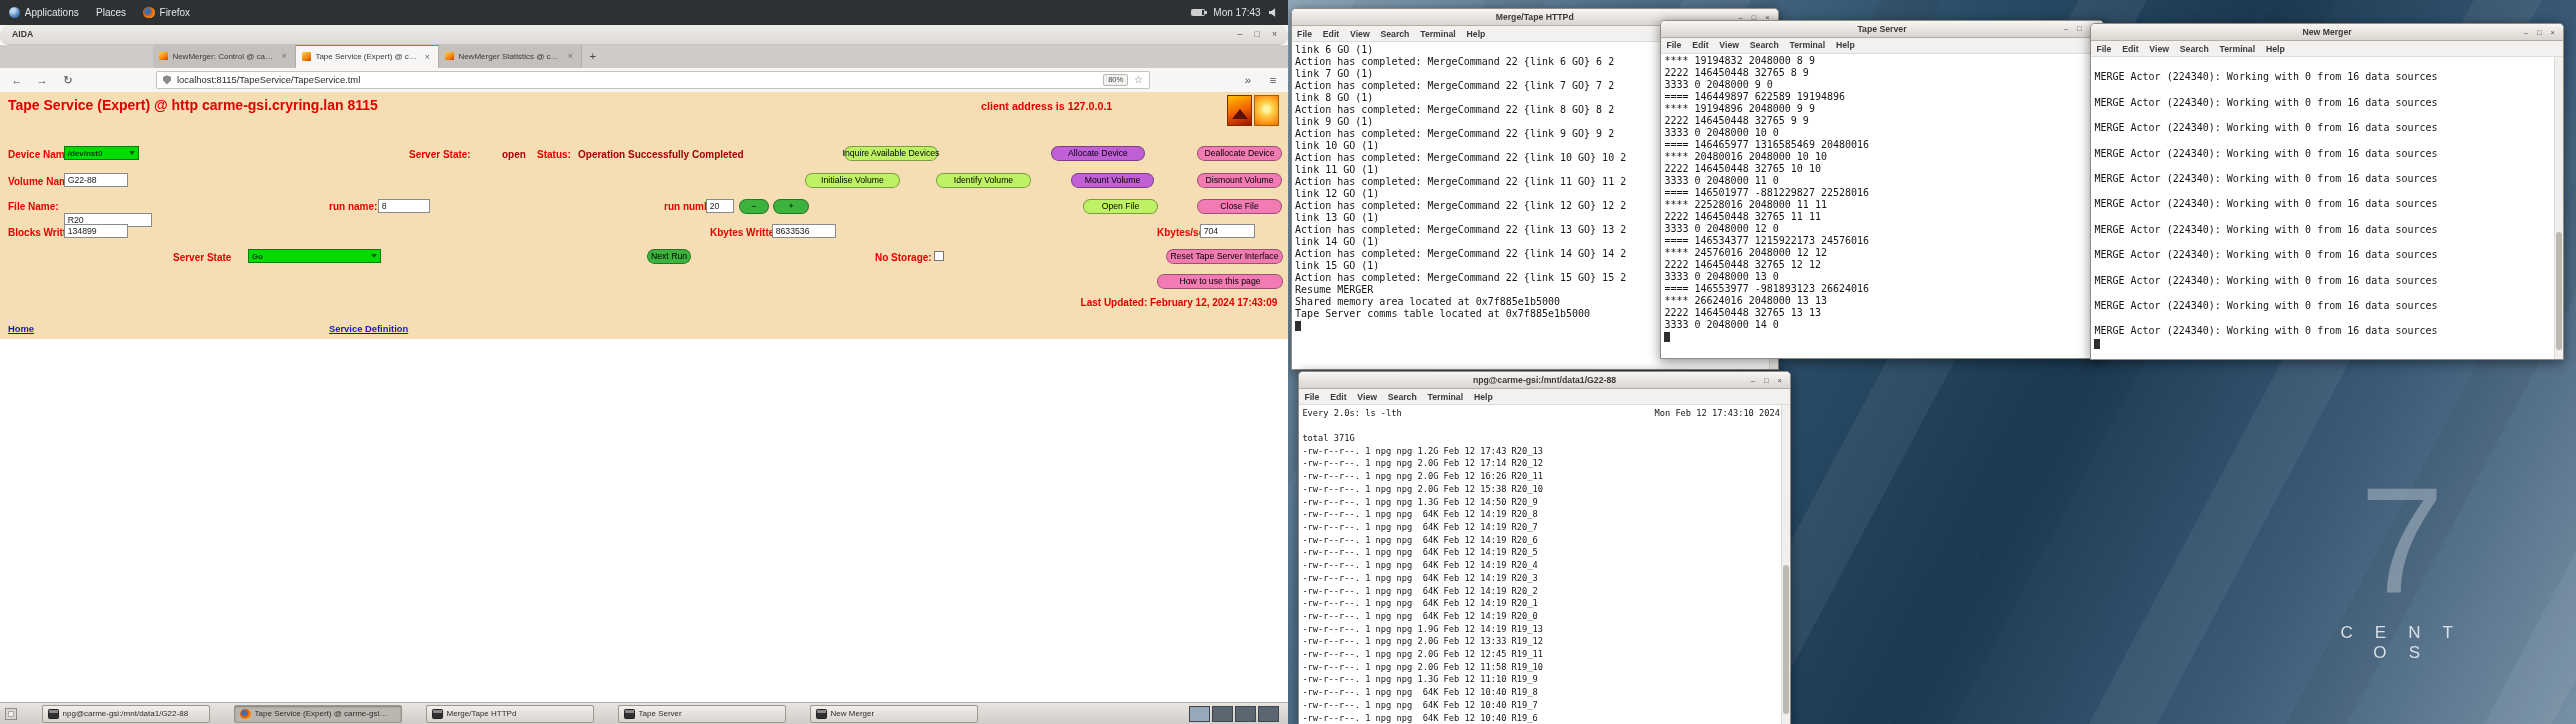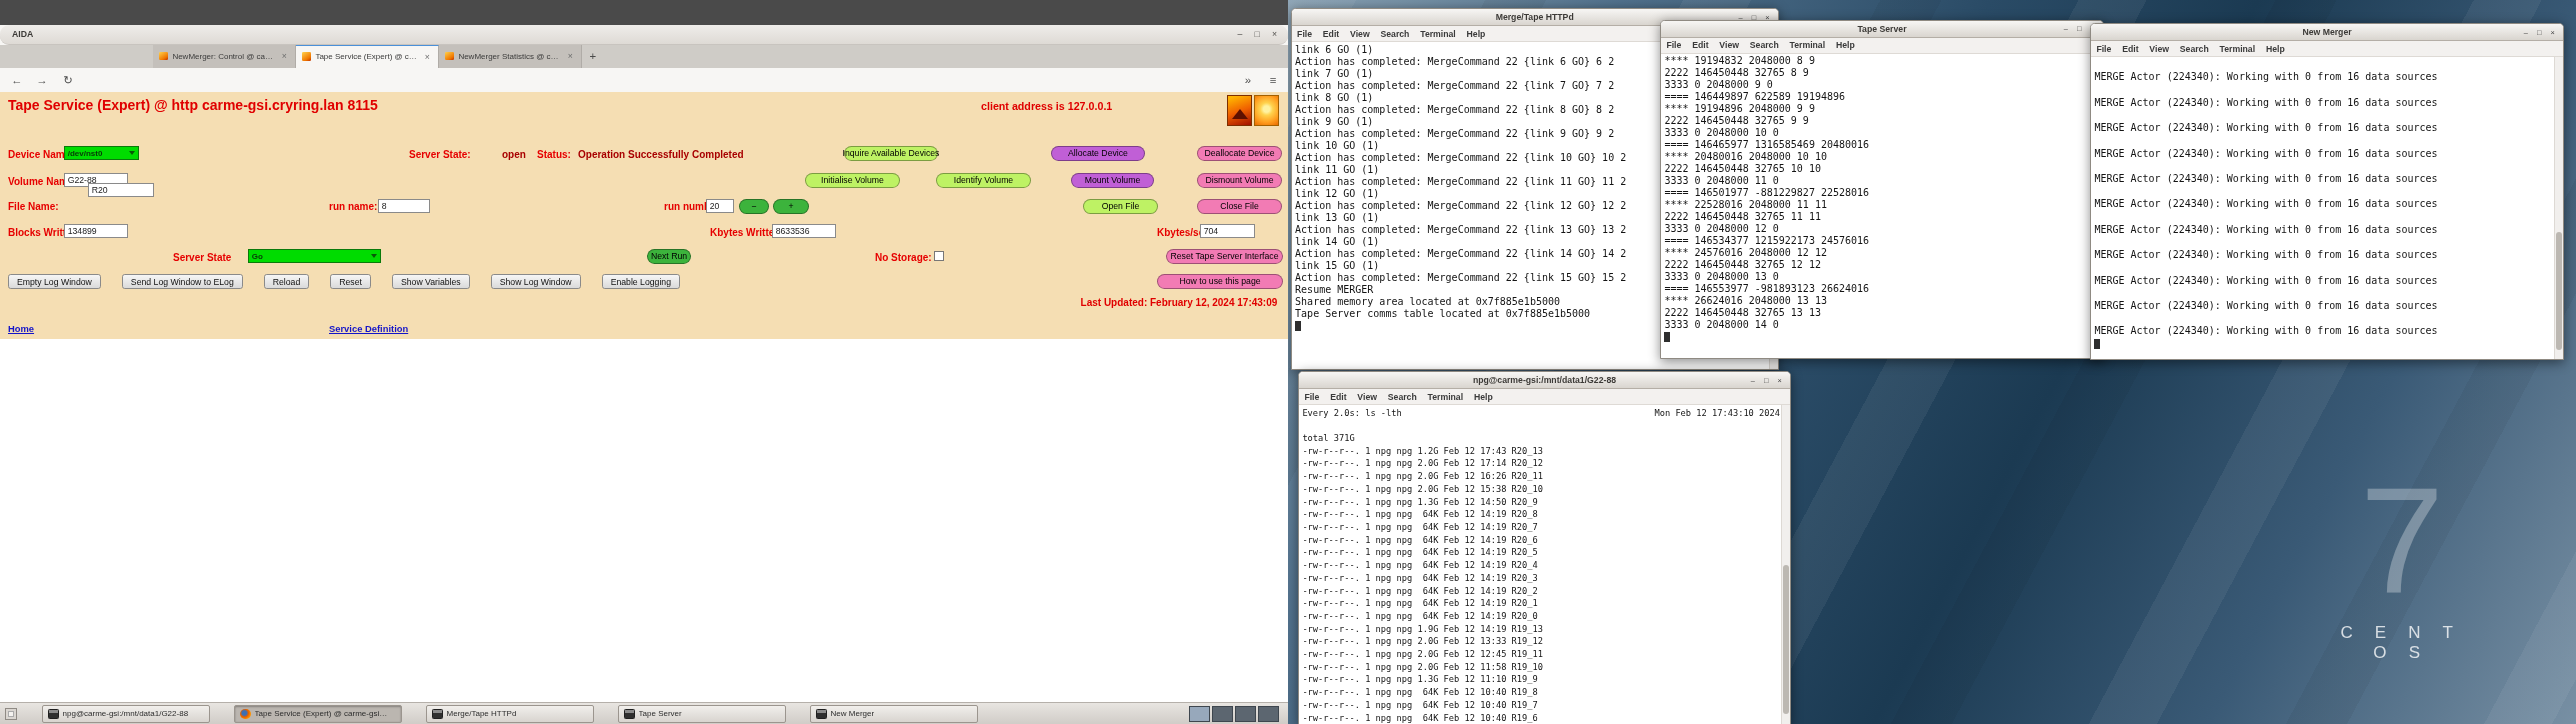--- a/index.html
+++ b/index.html
@@ -120,6 +120,24 @@
 
   <div id="monitor-left">
 
+    <div id="top-panel">
+      <div class="panel-item">
+        <span class="apps-icon"></span>
+        <span>Applications</span>
+      </div>
+      <div class="panel-item">
+        <span>Places</span>
+      </div>
+      <div class="panel-item">
+        <span class="ffdot"></span>
+        <span>Firefox</span>
+      </div>
+      <div class="panel-right">
+        <span class="battery"></span>
+        <span class="clock">Mon 17:43</span>
+        <span class="speaker"></span>
+      </div>
+    </div>
 
     <div id="ff-window">
       <div class="ff-titlebar">

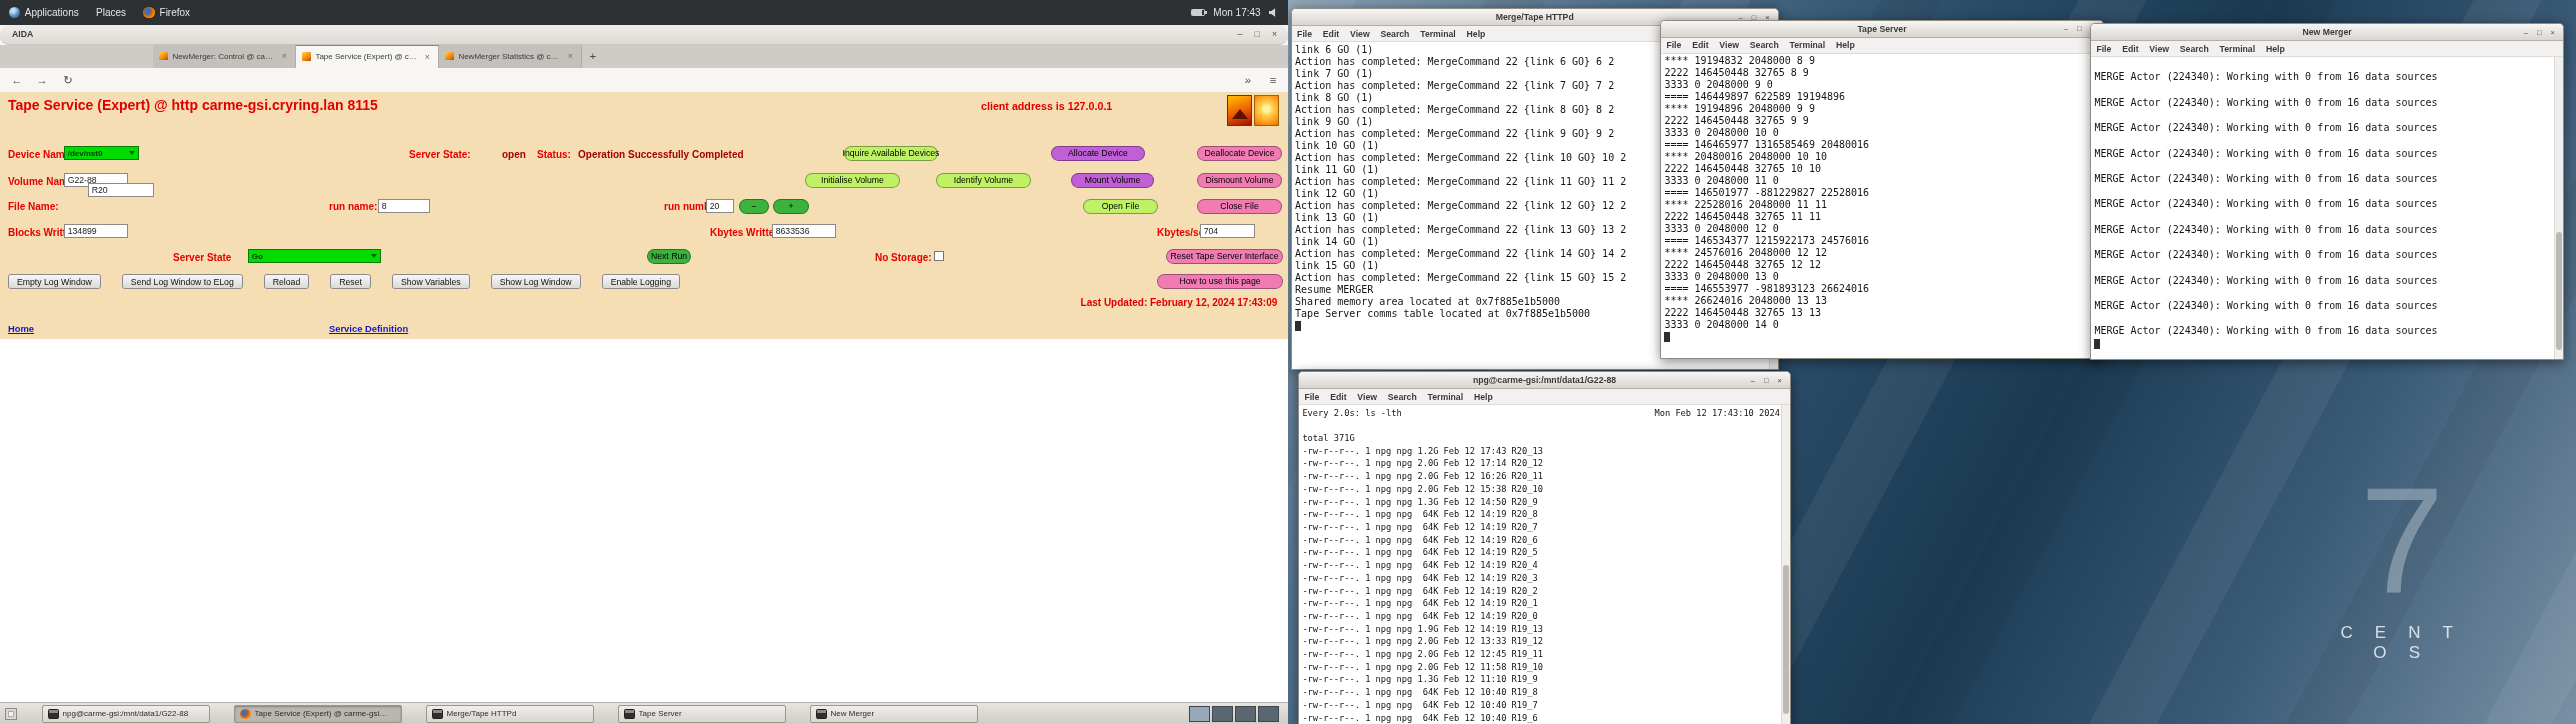--- a/index.html
+++ b/index.html
@@ -174,6 +174,12 @@
         <span class="nav-icon" style="left:6.7px">←</span>
         <span class="nav-icon" style="left:32px">→</span>
         <span class="nav-icon" style="left:58px">↻</span>
+        <div class="urlbar">
+          <span class="shield"></span>
+          <span class="url-text">localhost:8115/TapeService/TapeService.tml</span>
+          <span class="zoom-badge">80%</span>
+          <span class="star">☆</span>
+        </div>
         <span class="nav-icon" style="left:1238px">»</span>
         <span class="nav-icon" style="left:1263px">≡</span>
       </div>

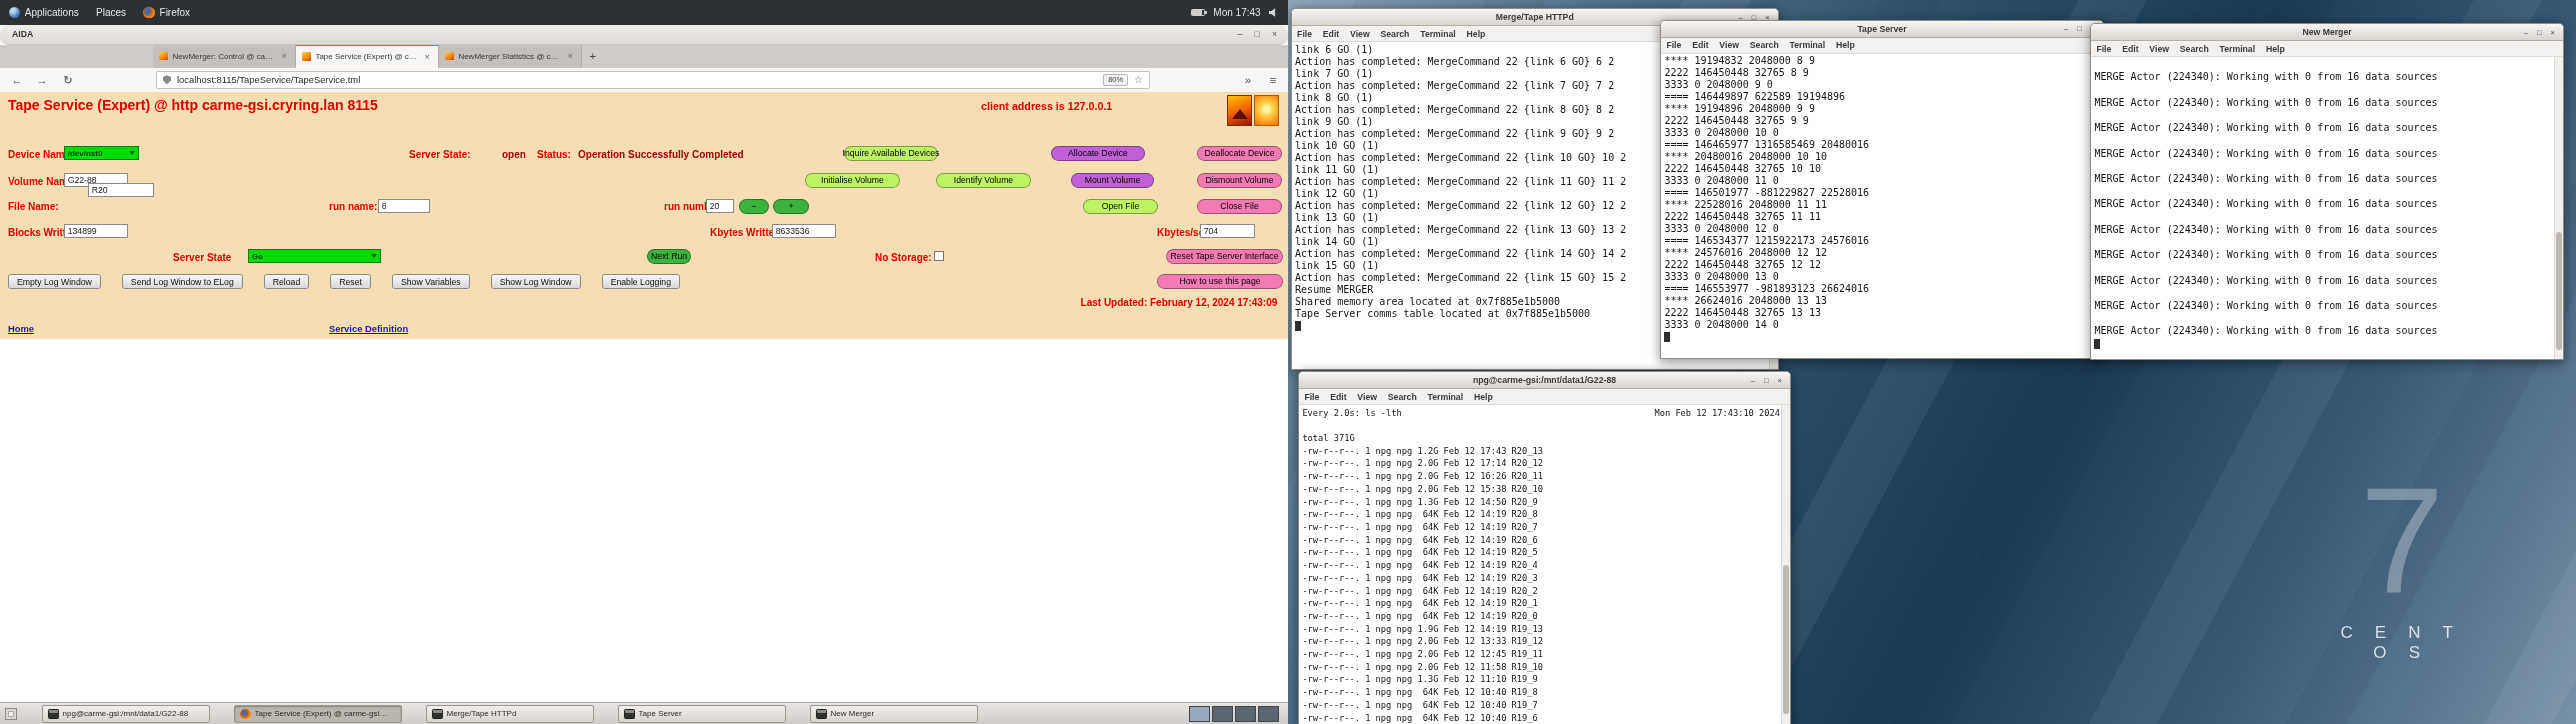--- a/index.html
+++ b/index.html
@@ -215,7 +215,7 @@
         <div class="btn b-pink" style="left:1197px;top:81px;width:85px">Dismount Volume</div>
 
         <span class="lbl" style="left:8px;top:109px">File Name:</span>
-        <input class="inp" style="left: 64px; top: 91px; width: 66px; margin-left: 24px;" value="R20">
+        <input class="inp" style="left: 64px; top: 121px; width: 88px;" value="R20">
         <span class="lbl" style="left:329px;top:109px">run name:</span>
         <input class="inp" style="left: 378px; top: 107px; width: 52px;" value="8">
         <span class="lbl" style="left:664px;top:109px">run number:</span>

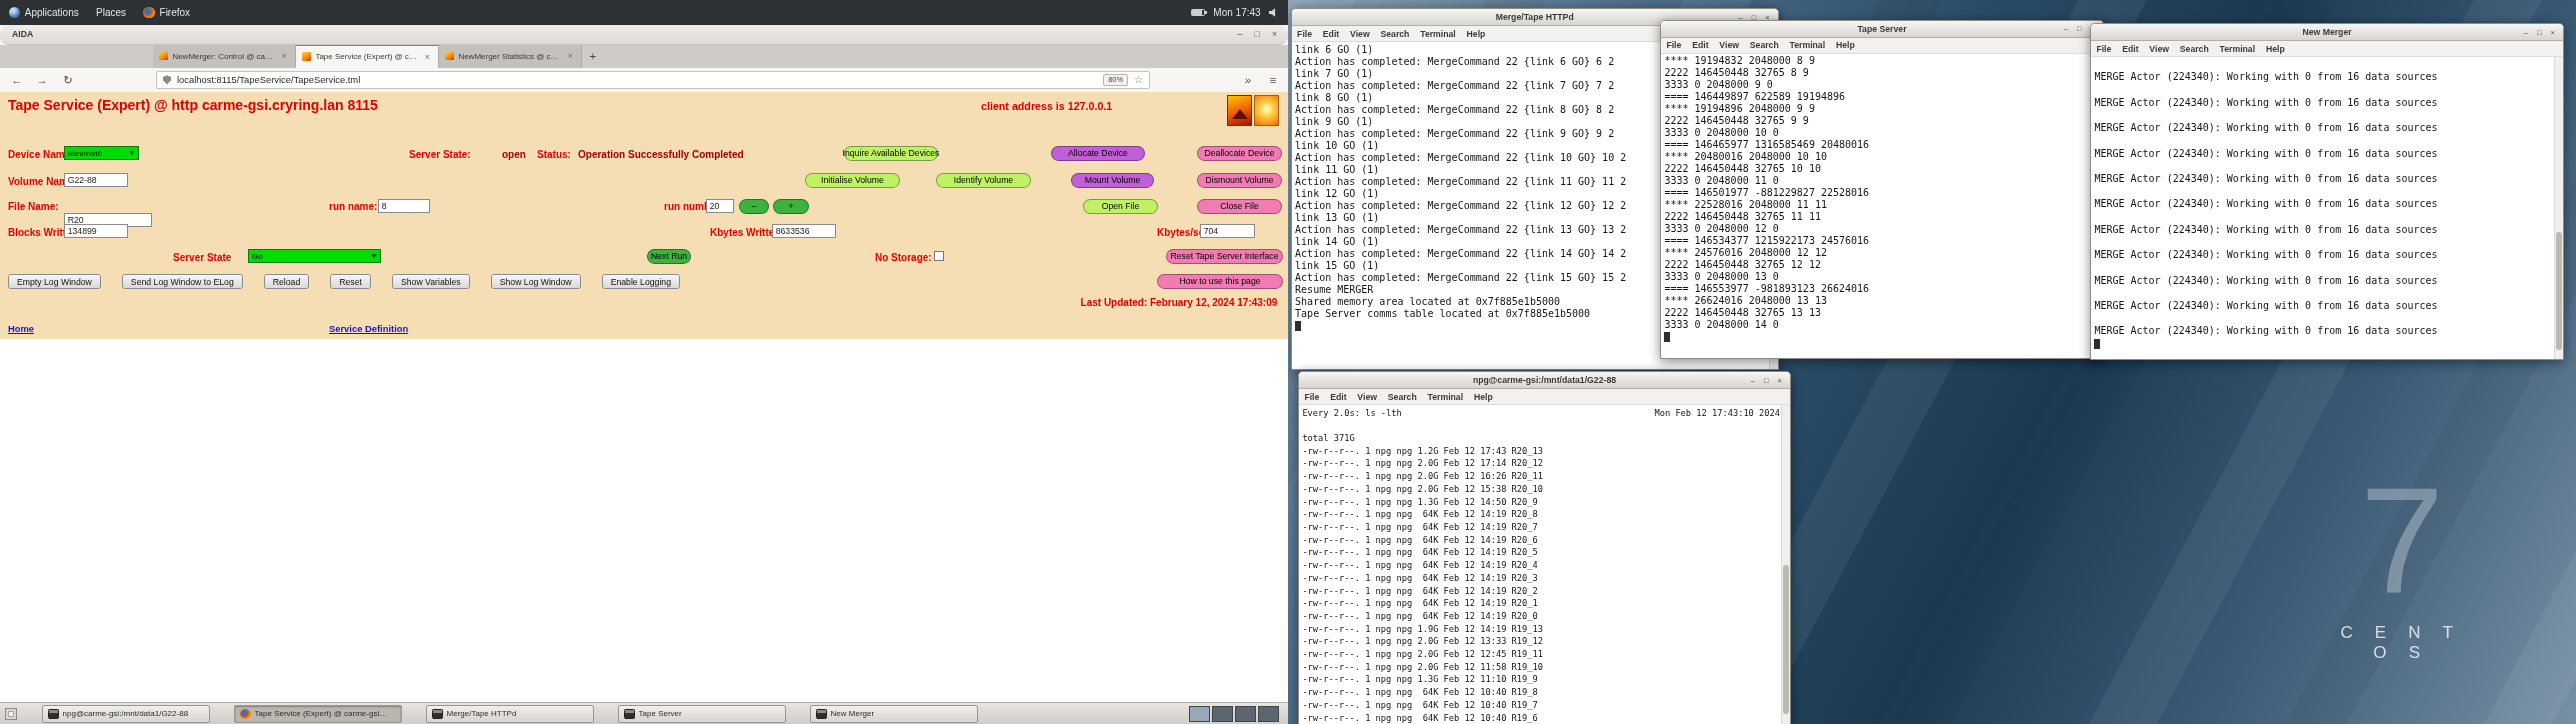--- a/index.html
+++ b/index.html
@@ -242,15 +242,6 @@
         <div class="chk" style="left:934px;top:159px"></div>
         <div class="btn b-pink" style="left:1166px;top:157px;width:117px">Reset Tape Server Interface</div>
 
-        <div class="gray-row">
-            <div class="lbtn">Empty Log Window</div>
-            <div class="lbtn">Send Log Window to ELog</div>
-            <div class="lbtn">Reload</div>
-            <div class="lbtn">Reset</div>
-            <div class="lbtn">Show Variables</div>
-            <div class="lbtn">Show Log Window</div>
-            <div class="lbtn">Enable Logging</div>
-          </div>
         <div class="btn b-pink" style="left:1157px;top:182px;width:126px">How to use this page</div>
 
         <div class="last-updated">Last Updated: February 12, 2024 17:43:09</div>

